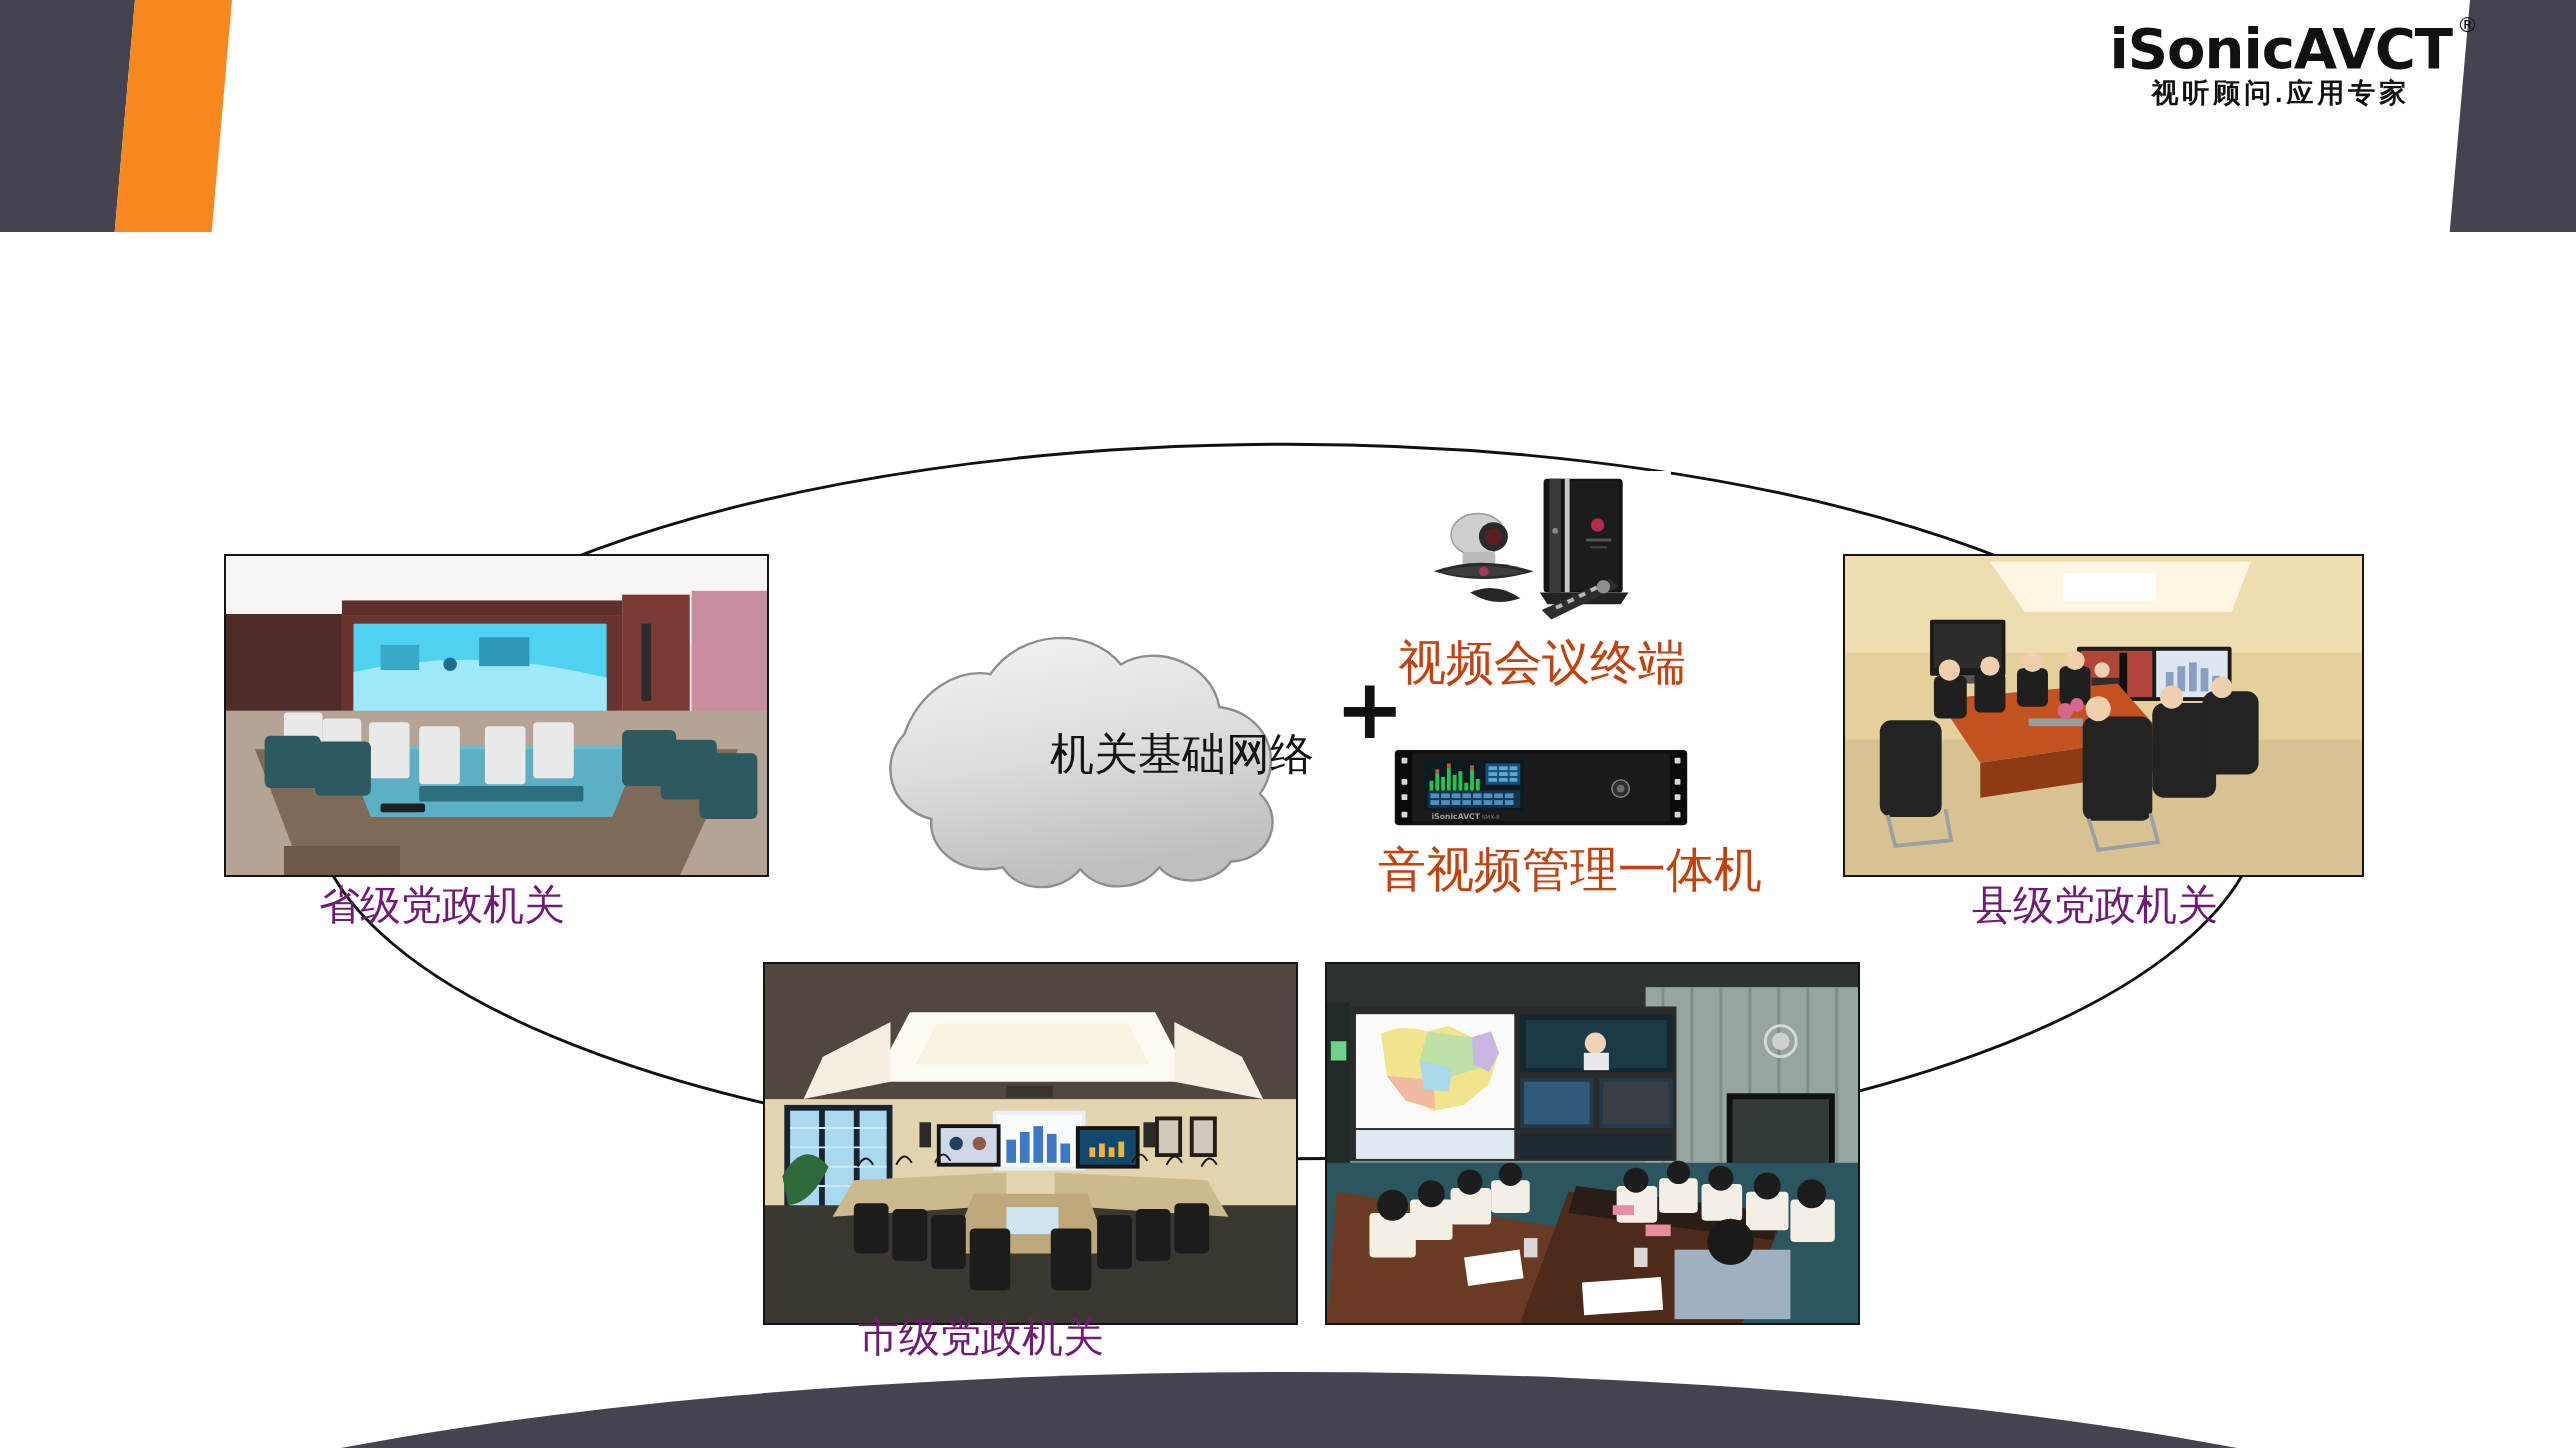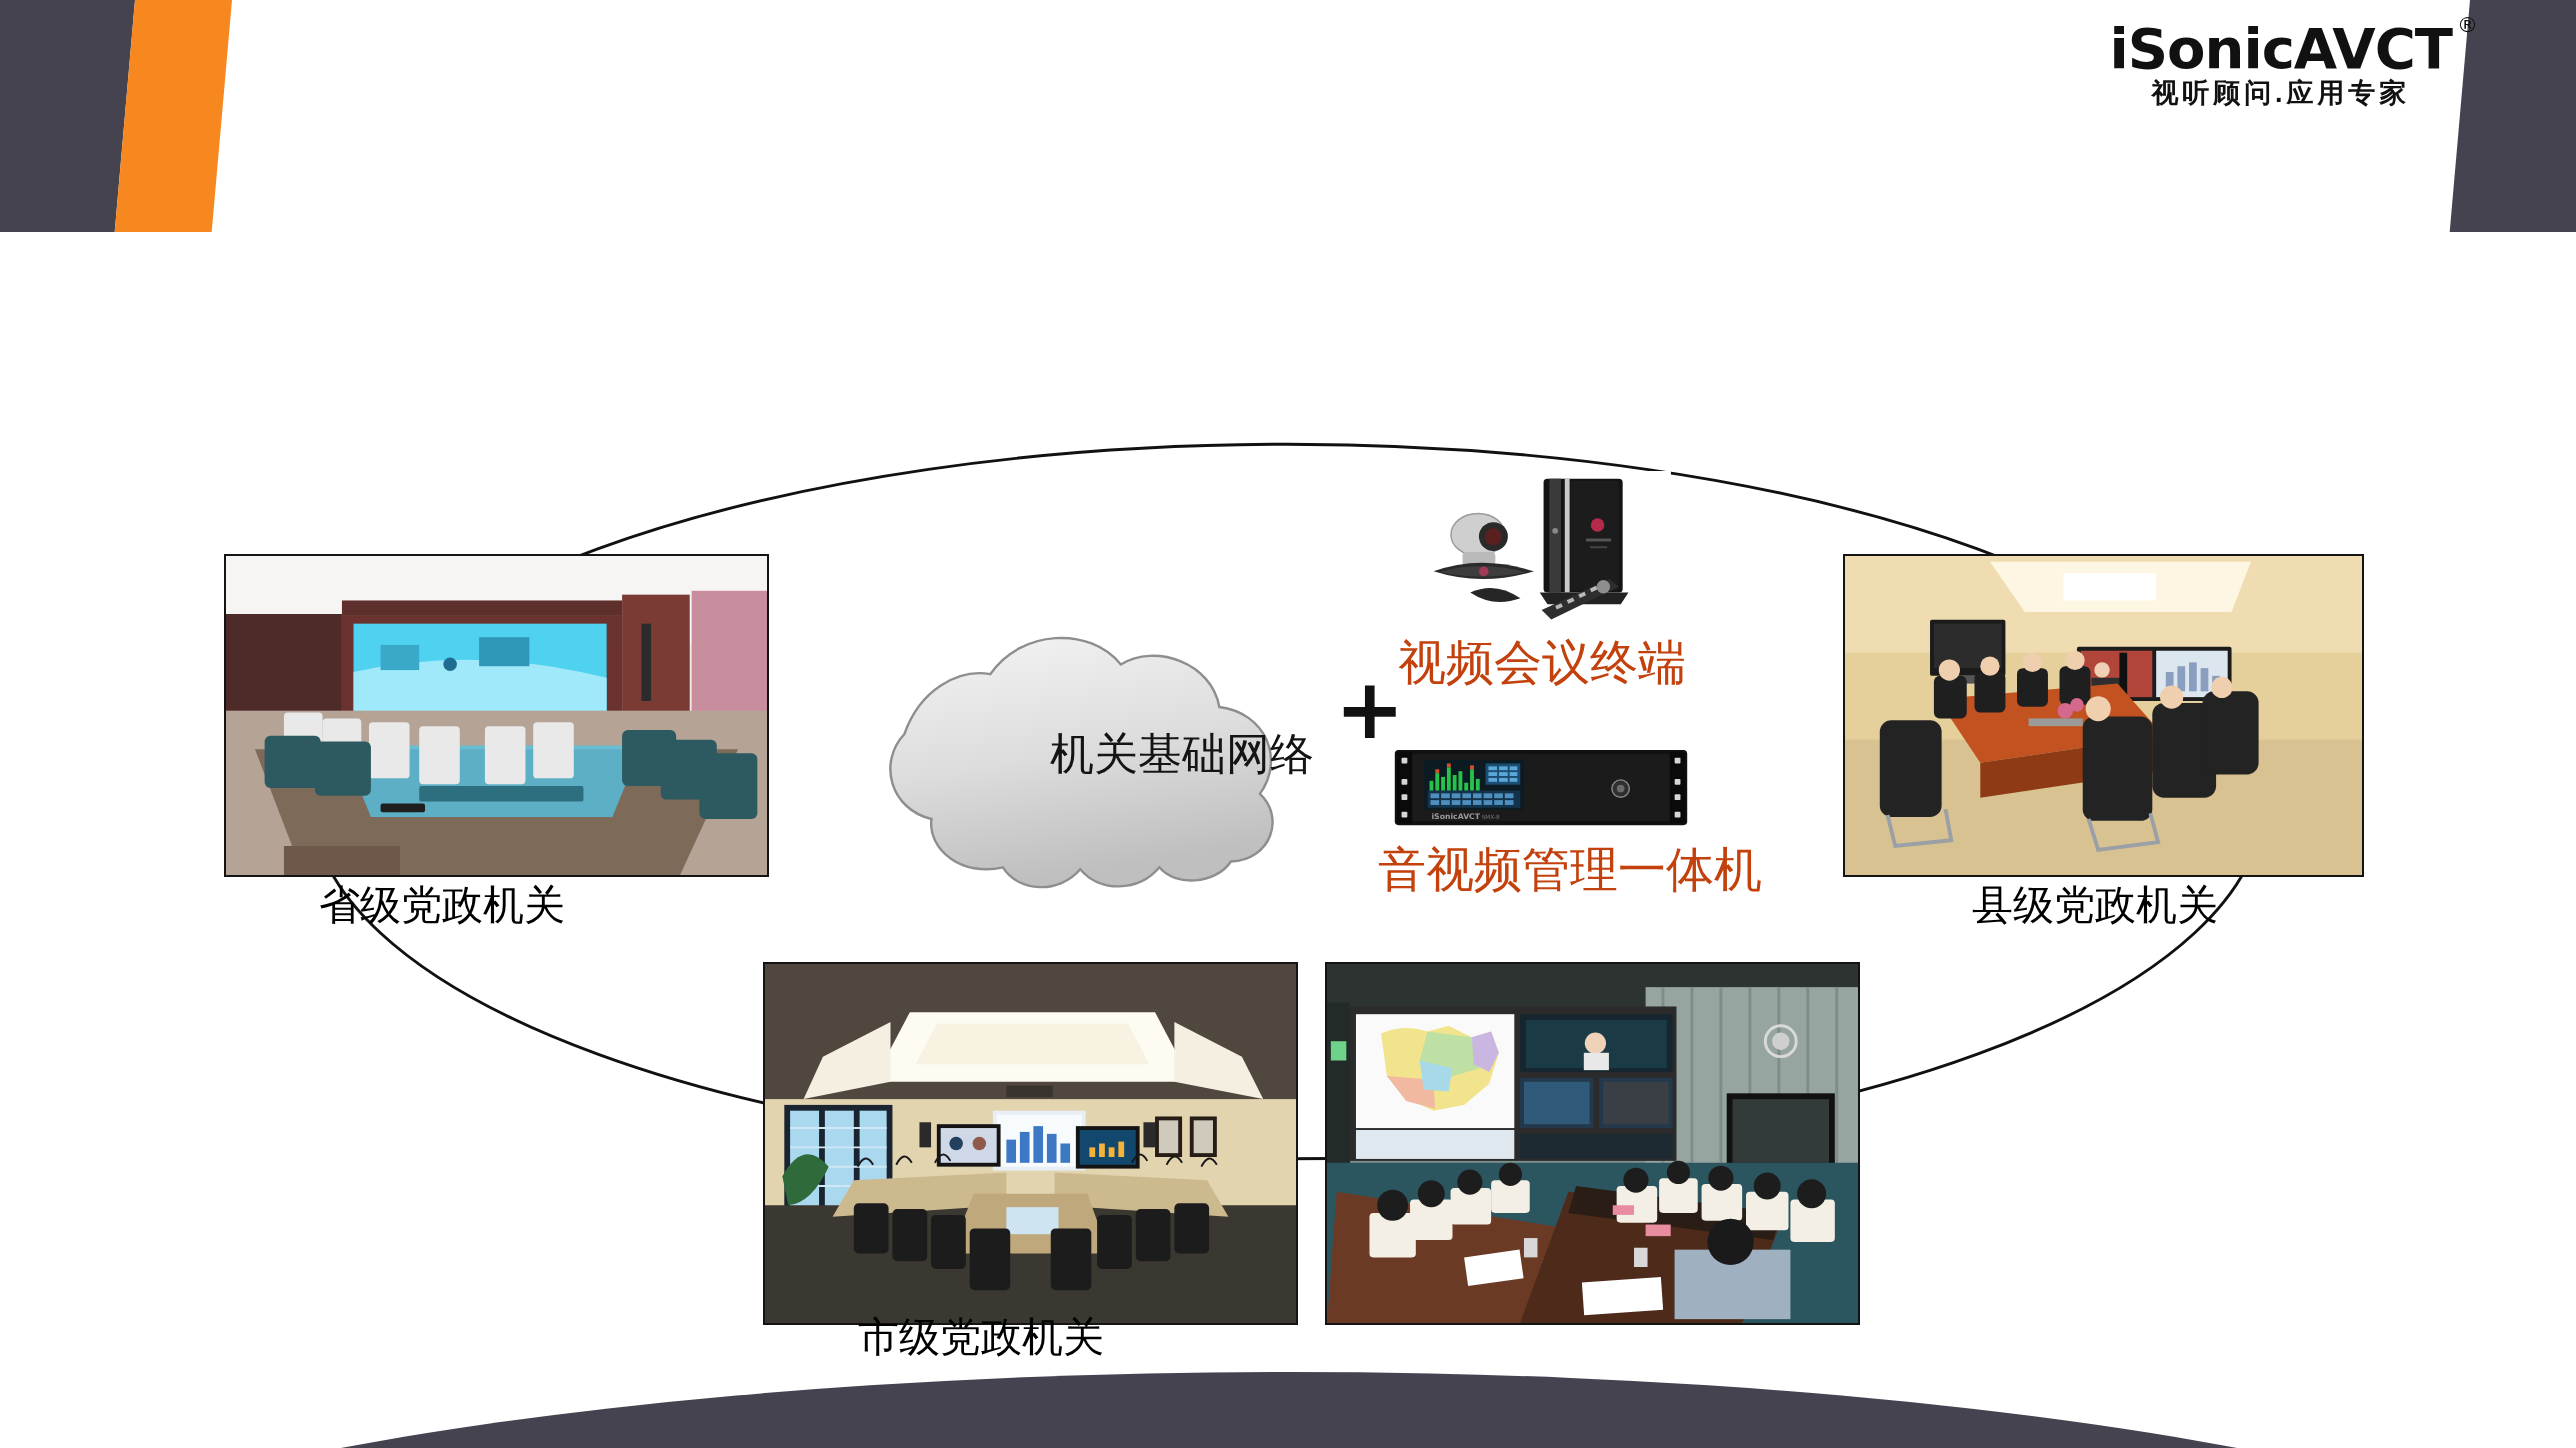--- a/index.html
+++ b/index.html
@@ -70,7 +70,7 @@
   .photo .ph-in{position:absolute;left:0;top:0;right:0;bottom:0;}
 
   .caption{
-    position:absolute;font-size:41px;color:#000000;white-space:nowrap;
+    position:absolute;font-size:41px;color:#701a75;white-space:nowrap;
     line-height:1;
   }
 

